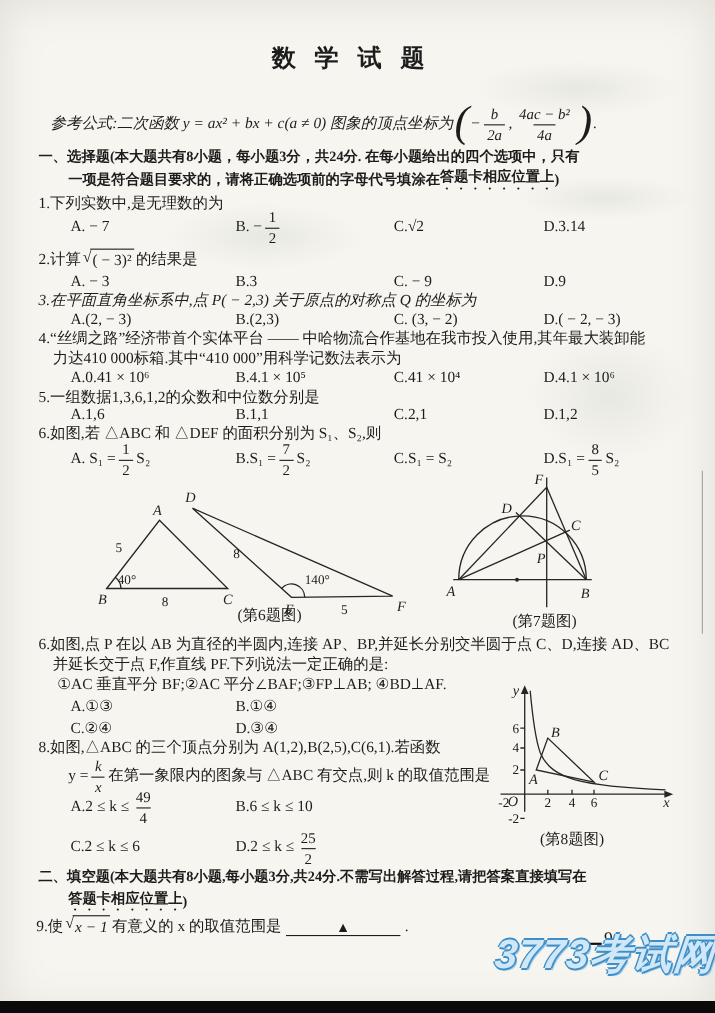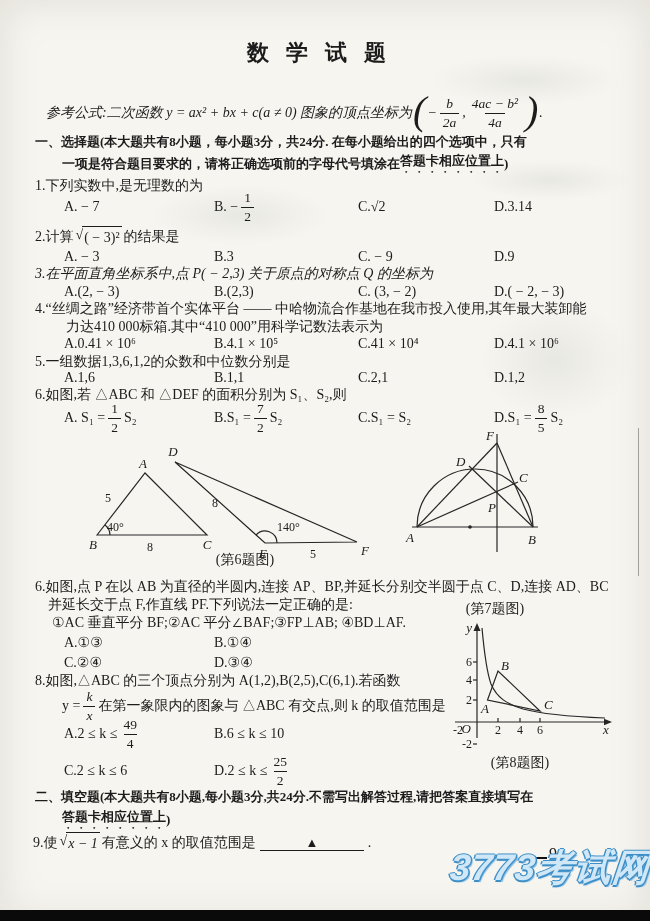--- a/index.html
+++ b/index.html
@@ -122,7 +122,7 @@
   </div>
 
   <div class="line" style="left:35px;top:309px;">4.“丝绸之路”经济带首个实体平台 —— 中哈物流合作基地在我市投入使用,其年最大装卸能</div>
-  <div class="line" style="left:48px;top:327px;margin-left:18px;">力达410 000标箱.其中“410 000”用科学记数法表示为</div>
+  <div class="line" style="left:48px;top:327px;">力达410 000标箱.其中“410 000”用科学记数法表示为</div>
   <div class="optrow" style="top:344px;">
     <span class="opt cA">A.0.41 × 10⁶</span>
     <span class="opt cB">B.4.1 × 10⁵</span>

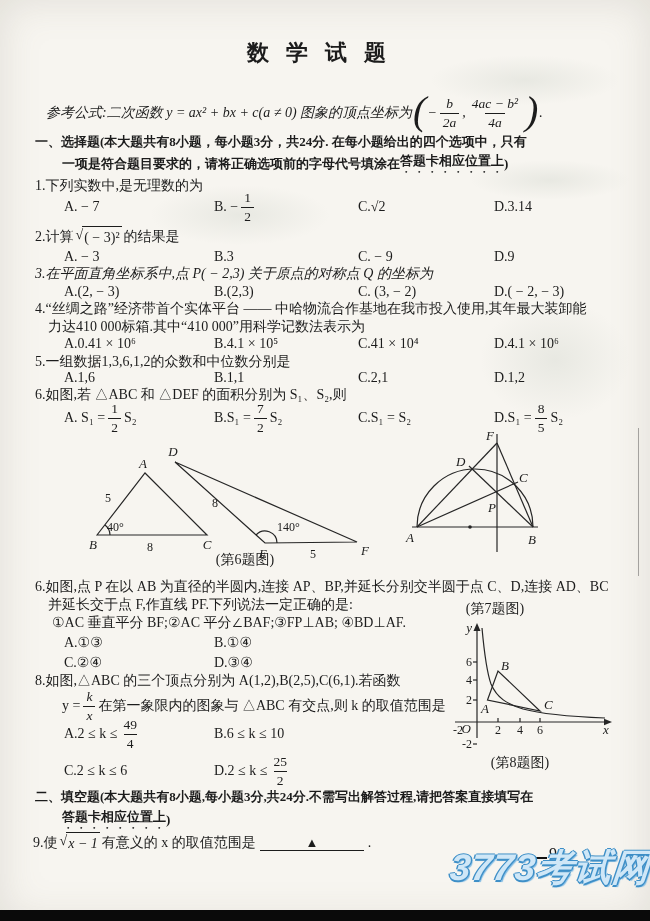--- a/index.html
+++ b/index.html
@@ -203,7 +203,7 @@
     <text x="119" y="56">C</text>
     <text x="88" y="86">P</text>
   </svg>
-  <div class="caption" style="left:425px;top:556px;width:140px;margin-top:44px;">(第7题图)</div>
+  <div class="caption" style="left:425px;top:556px;width:140px;">(第7题图)</div>
 
   <div class="line" style="left:35px;top:587px;">6.如图,点 P 在以 AB 为直径的半圆内,连接 AP、BP,并延长分别交半圆于点 C、D,连接 AD、BC</div>
   <div class="line" style="left:48px;top:605px;">并延长交于点 F,作直线 PF.下列说法一定正确的是:</div>

